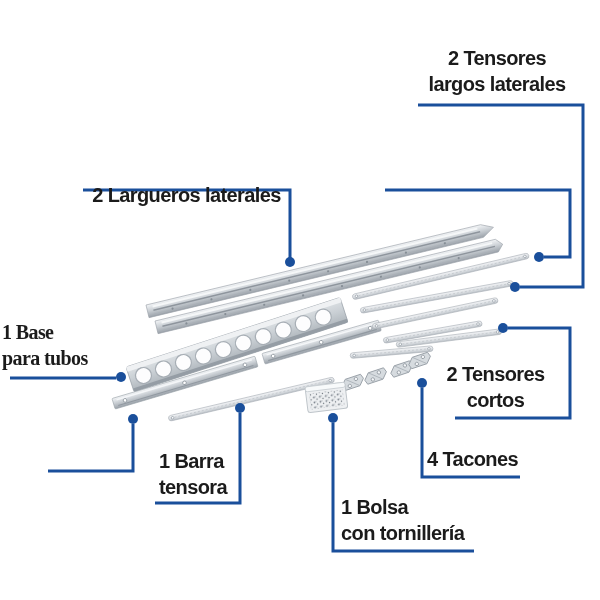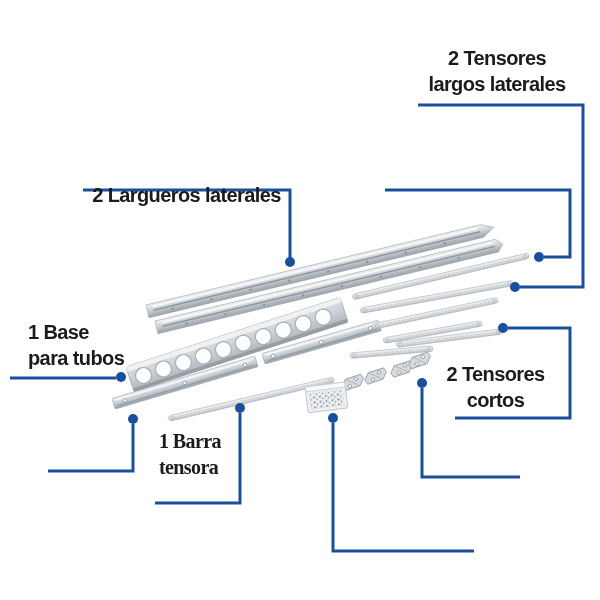--- a/index.html
+++ b/index.html
@@ -251,7 +251,7 @@
 largos laterales</div>
 
 
-<div class="label" style="left:28px;top:319px;width:130px;">1 Base
+<div class="label" style="left:2px;top:319px;width:130px;font-family:Liberation Serif, serif;">1 Base
 para tubos</div>
 
 <div class="label l-right" style="left:430px;top:361px;width:131px;">2 Tensores

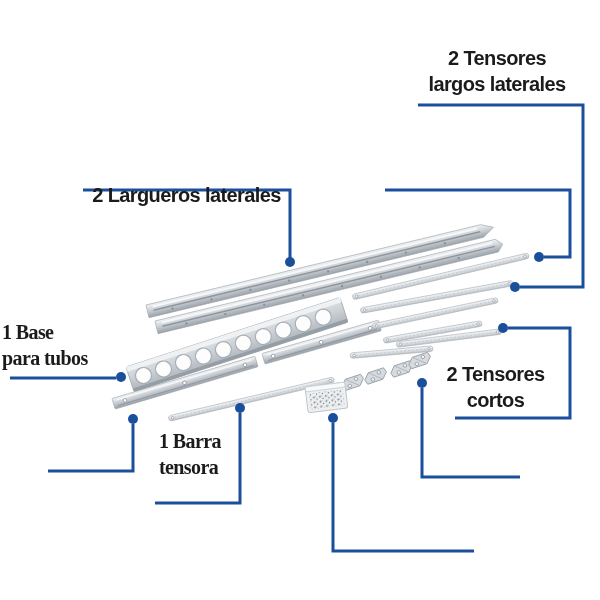--- a/index.html
+++ b/index.html
@@ -258,7 +258,7 @@
 cortos</div>
 
 
-<div class="label" style="left:159px;top:428px;width:90px;font-family:Liberation Serif, serif;">1 Barra
+<div class="label" style="left:159px;top:448px;width:90px;">1 Barra
 tensora</div>
 
 

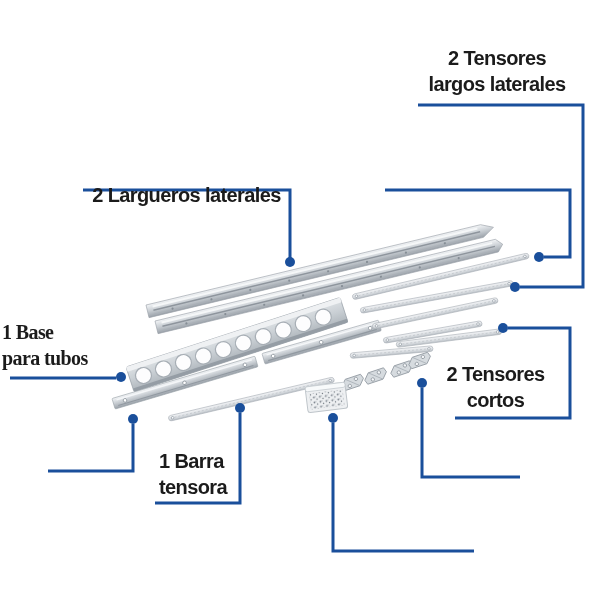--- a/index.html
+++ b/index.html
@@ -261,6 +261,7 @@
 <div class="label" style="left:159px;top:448px;width:90px;">1 Barra
 tensora</div>
 
+<div class="label" style="left:427px;top:446px;width:100px;">4 Tacones</div>
 
 
 </div>

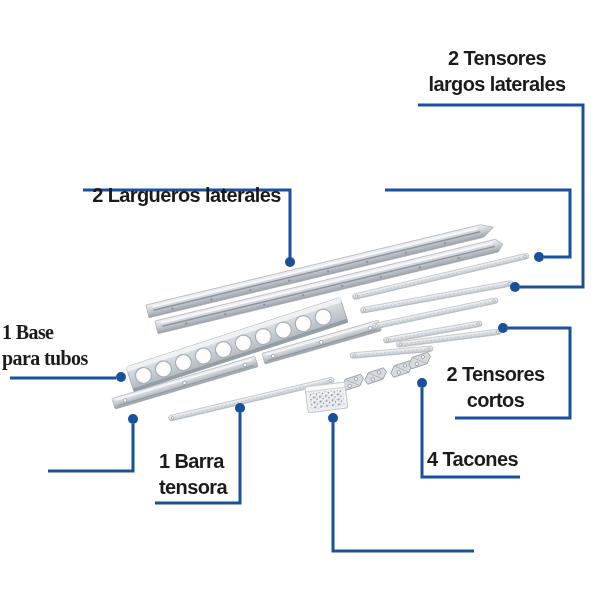--- a/index.html
+++ b/index.html
@@ -263,6 +263,8 @@
 
 <div class="label" style="left:427px;top:446px;width:100px;">4 Tacones</div>
 
+<div class="label" style="left:341px;top:494px;width:140px;">1 Bolsa
+con tornillería</div>
 
 </div>
 

